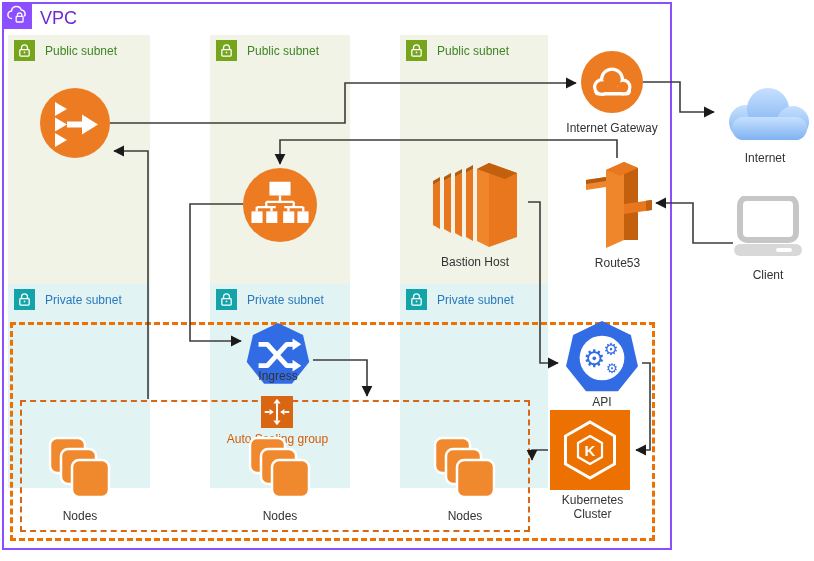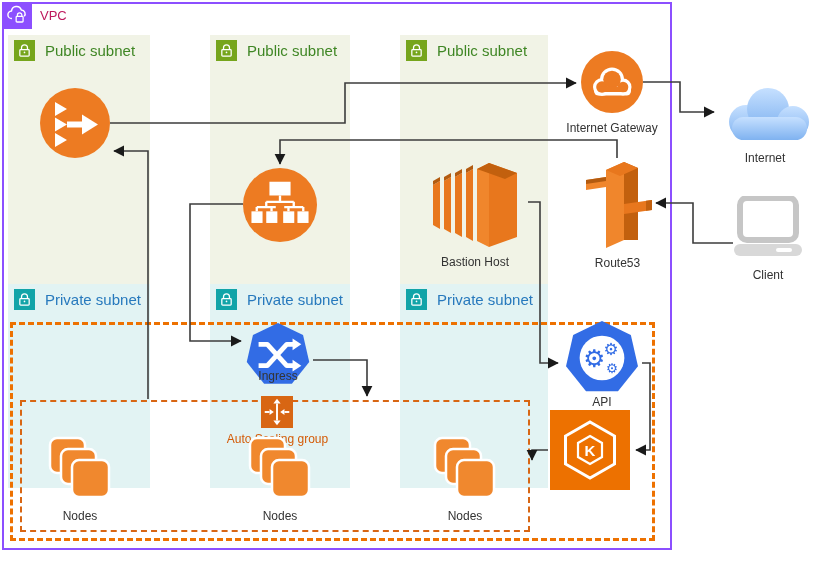--- a/index.html
+++ b/index.html
@@ -8,7 +8,7 @@
 
   .vpc-box { position:absolute; left:2px; top:2px; width:670px; height:548px; border:2px solid #8C4FFF; background:transparent; }
   .vpc-badge { position:absolute; left:2px; top:2px; width:30px; height:27px; background:#8C4FFF; display:flex; align-items:center; justify-content:center; }
-  .vpc-label { position:absolute; left:40px; top:8px; font-size:13px; color:#be185d; }
+  .vpc-label { position:absolute; left:40px; top:8px; font-size:18px; color:#6d28d9; }
 
   .subnet { position:absolute; }
   .subnet.public  { background:#F1F3E6; top:35px;  height:250px; }

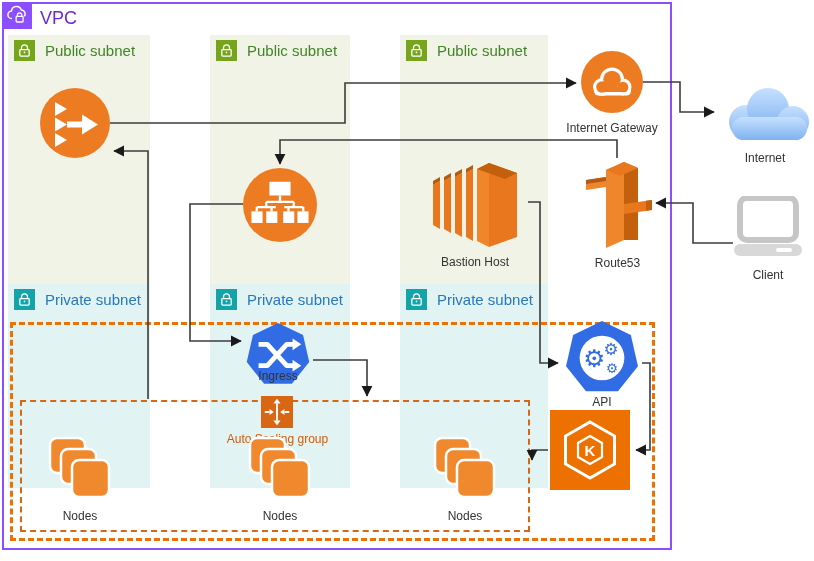--- a/index.html
+++ b/index.html
@@ -20,7 +20,7 @@
   .badge { width:21px; height:21px; display:flex; align-items:center; justify-content:center; }
   .badge.green { background:#76A51C; }
   .badge.teal  { background:#12A4A8; }
-  .subnet-label { font-size:15px; }
+  .subnet-label { font-size:12px; }
   .subnet.public  .subnet-label { color:#3F8624; }
   .subnet.private .subnet-label { color:#2779BD; }
 

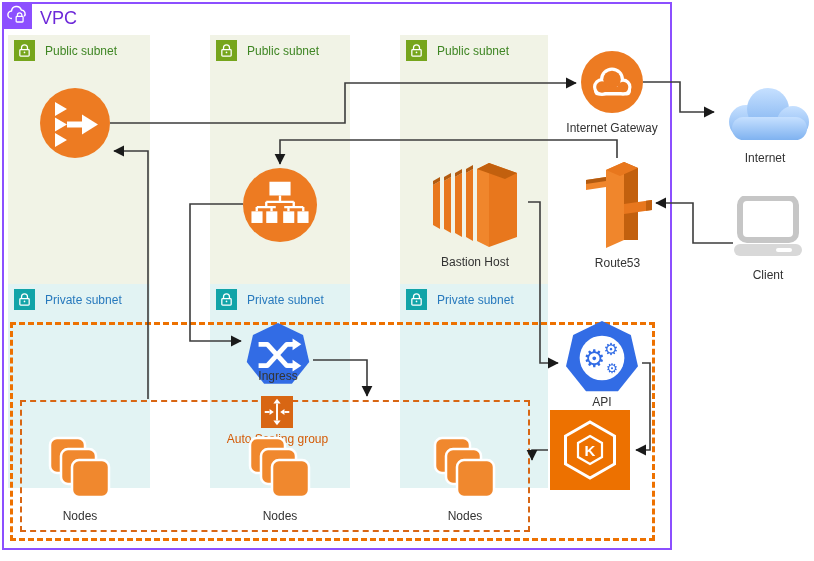--- a/index.html
+++ b/index.html
@@ -311,6 +311,8 @@
       <text x="40" y="46" font-size="15" font-weight="bold" fill="#fff" font-family="Liberation Sans, sans-serif" text-anchor="middle">K</text>
     </svg>
   </div>
+  <div id="label-k8s" class="node-label">Kubernetes
+Cluster</div>
 
   <div id="icon-nodes1" class="node">
     <svg width="64" height="64" viewBox="0 0 64 64">

